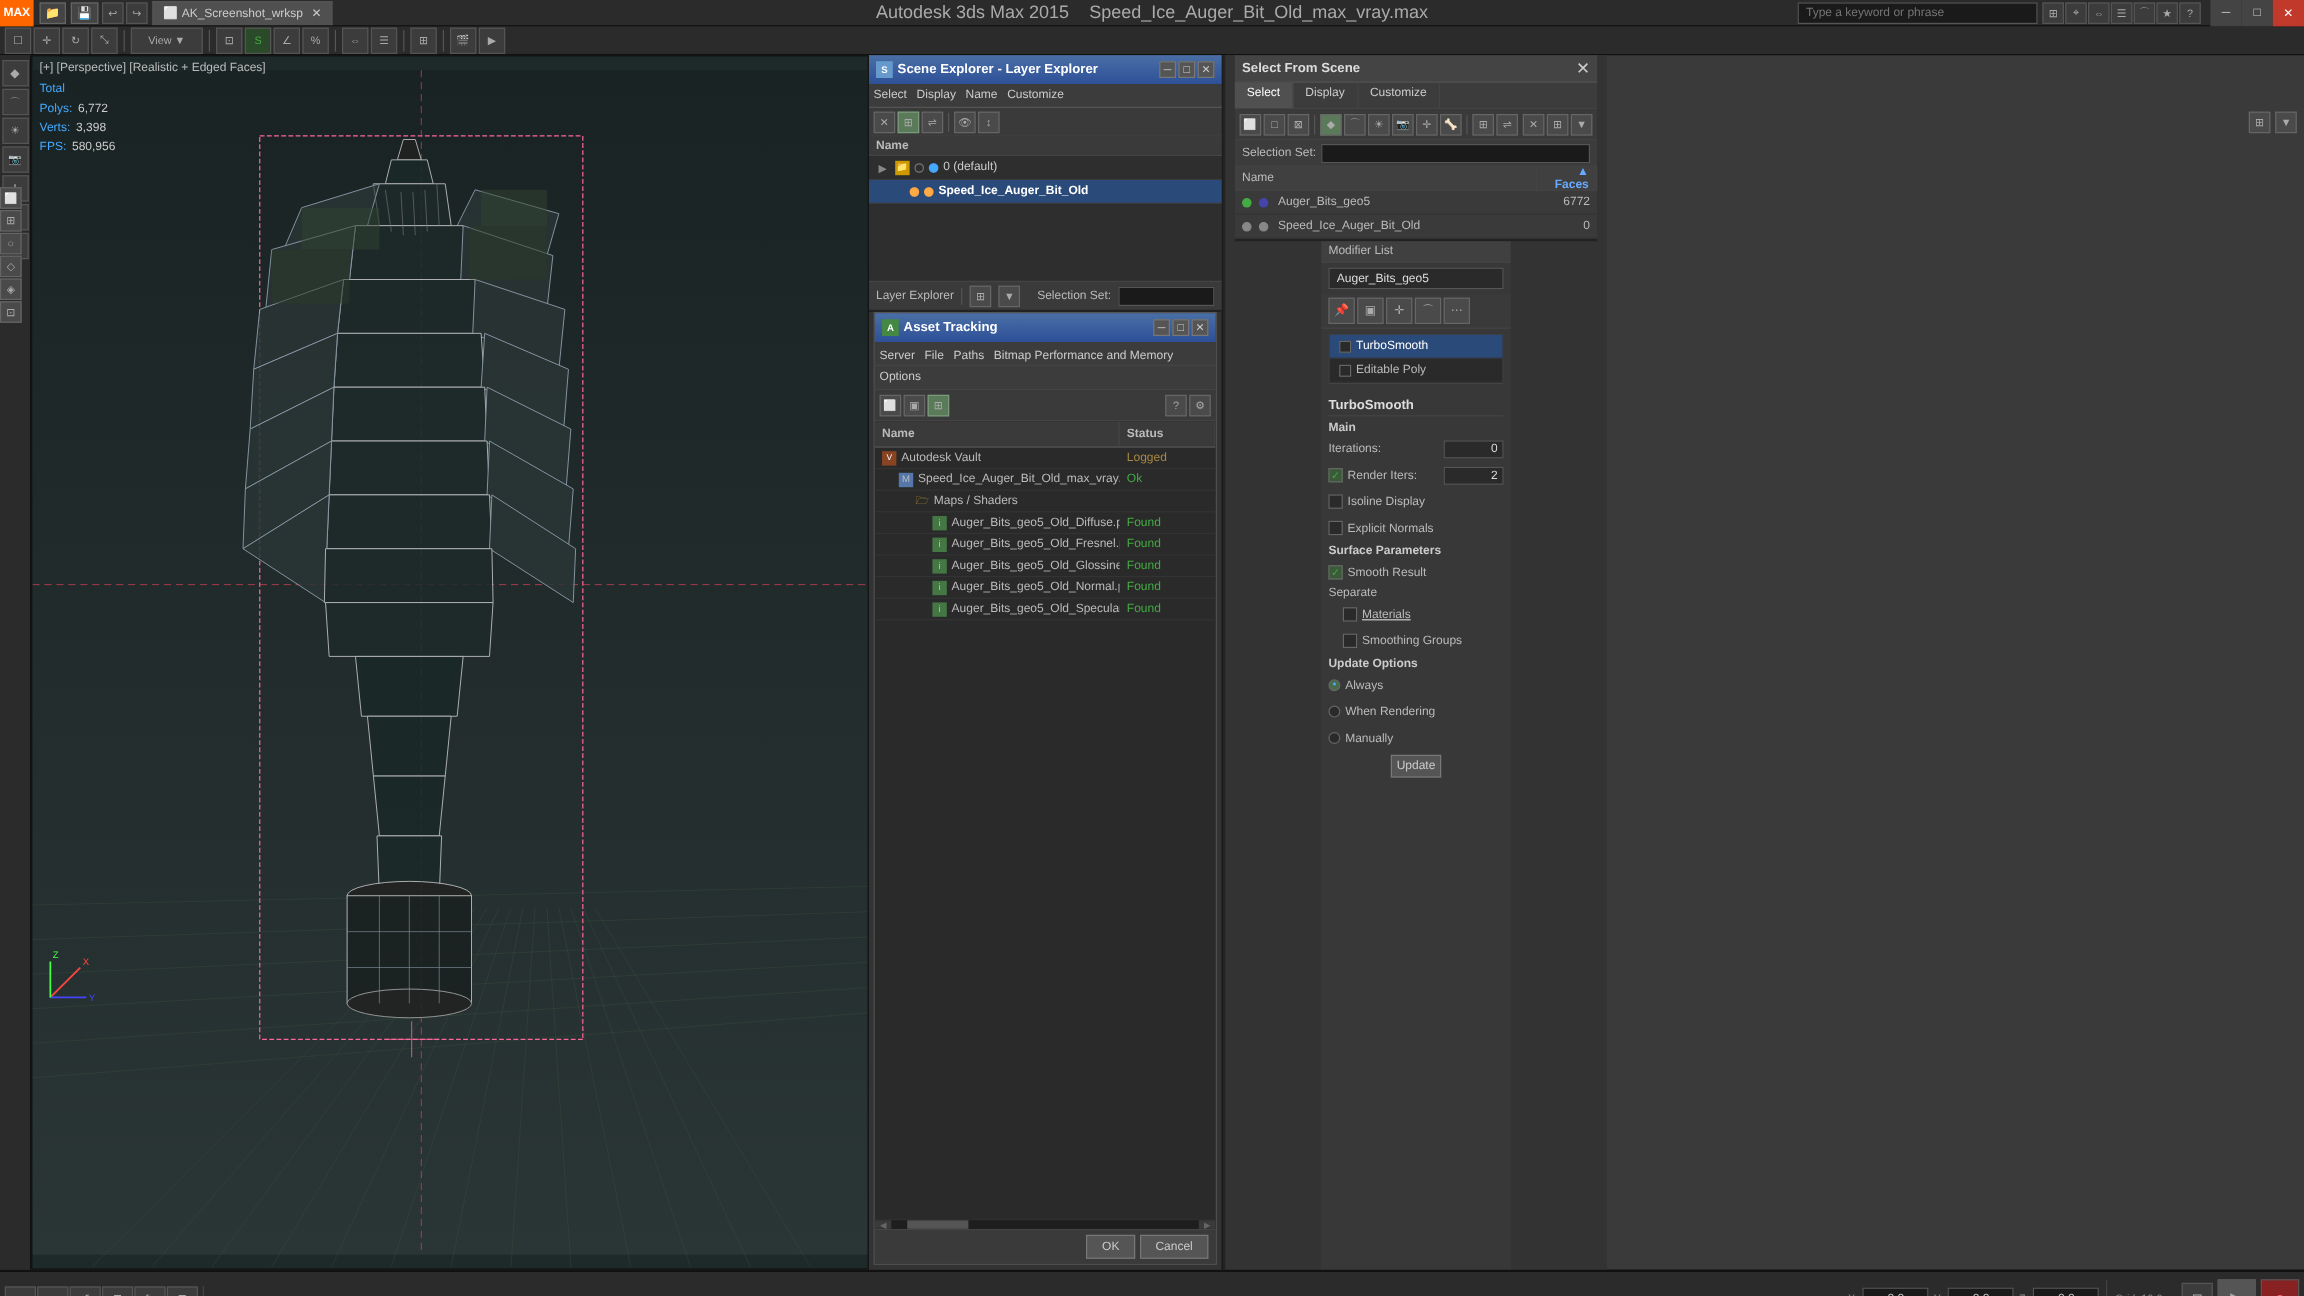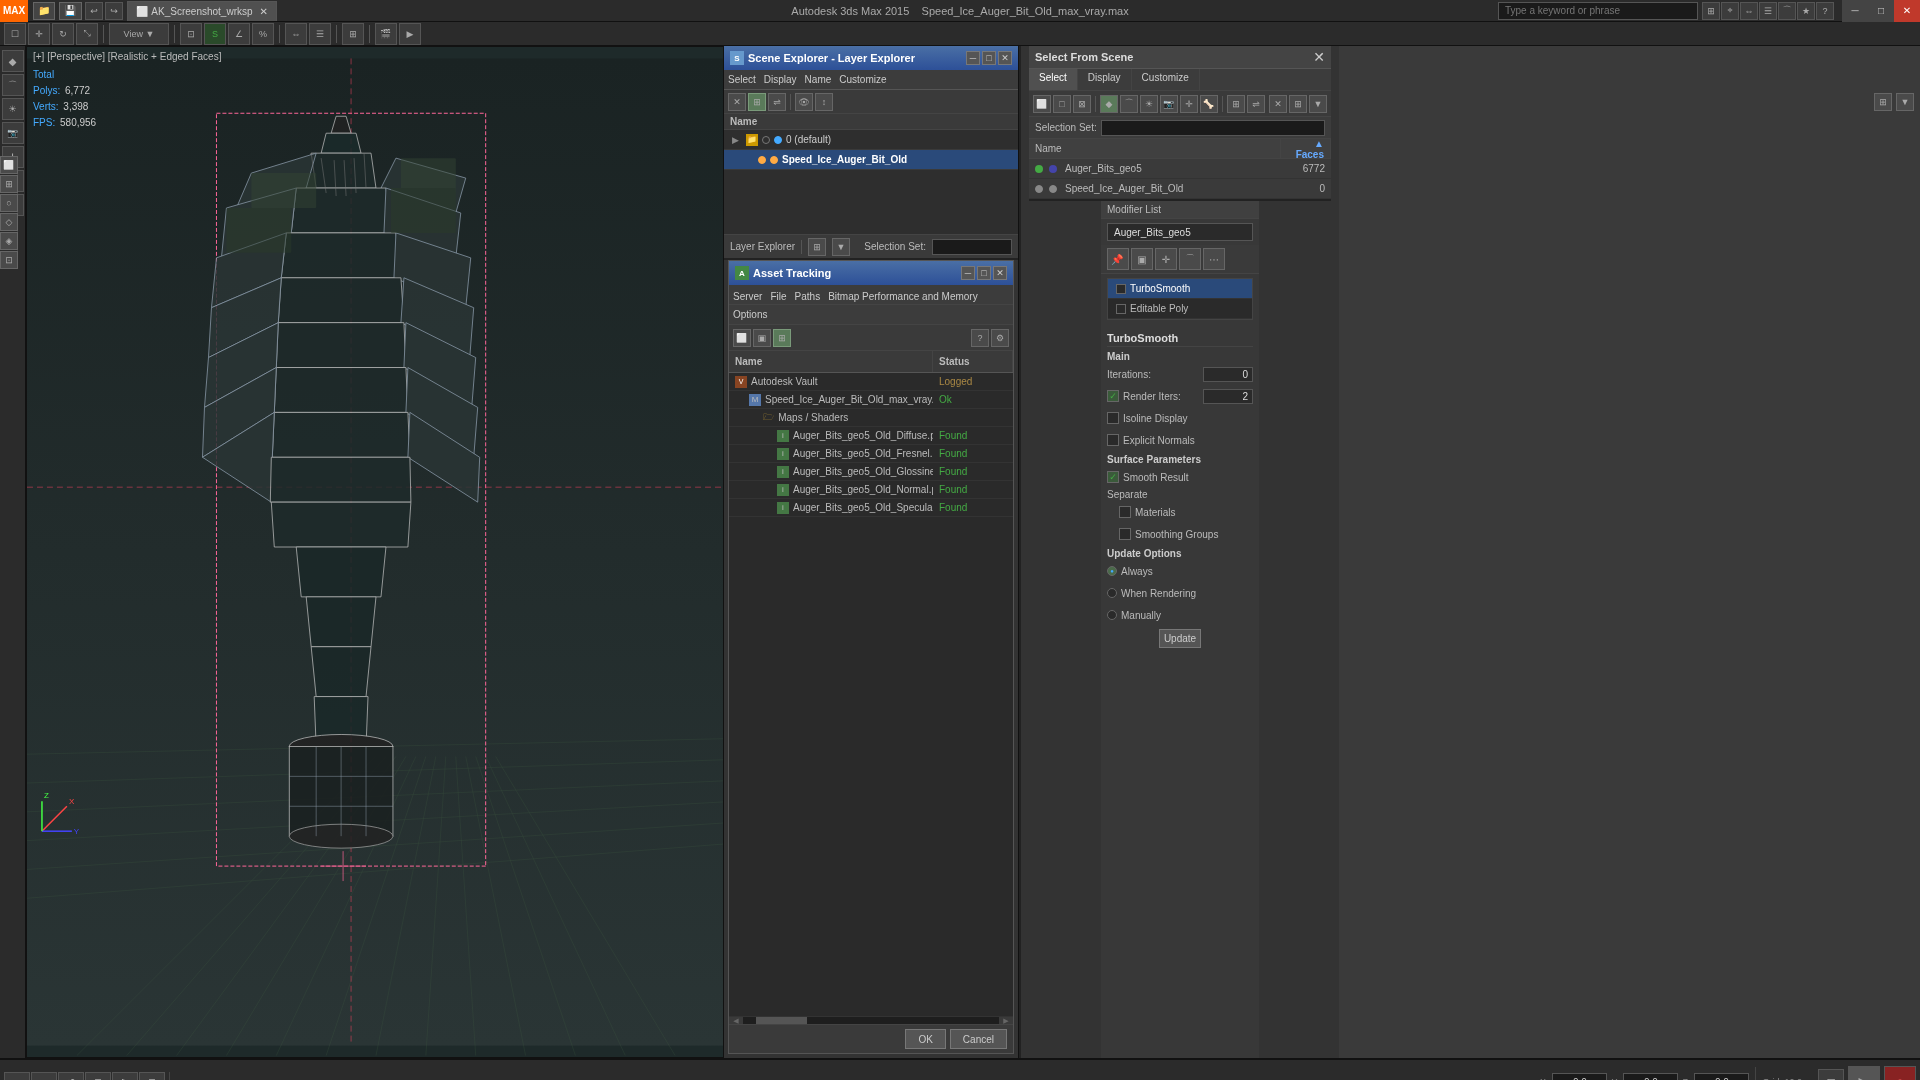--- a/index.html
+++ b/index.html
@@ -678,7 +678,7 @@
     <span>AK_Screenshot_wrksp</span>
     <span style="margin-left:4px;cursor:pointer">✕</span>
   </div>
-  <div style="flex:1; text-align:center; font-size:11px; color:#aaa; position:absolute; left:50%; transform:translateX(-50%);">
+  <div style="flex:1; text-align:center; font-size:15px; color:#aaa; position:absolute; left:50%; transform:translateX(-50%);">
     <span>Autodesk 3ds Max 2015</span>
     &nbsp;&nbsp;
     <span>Speed_Ice_Auger_Bit_Old_max_vray.max</span>

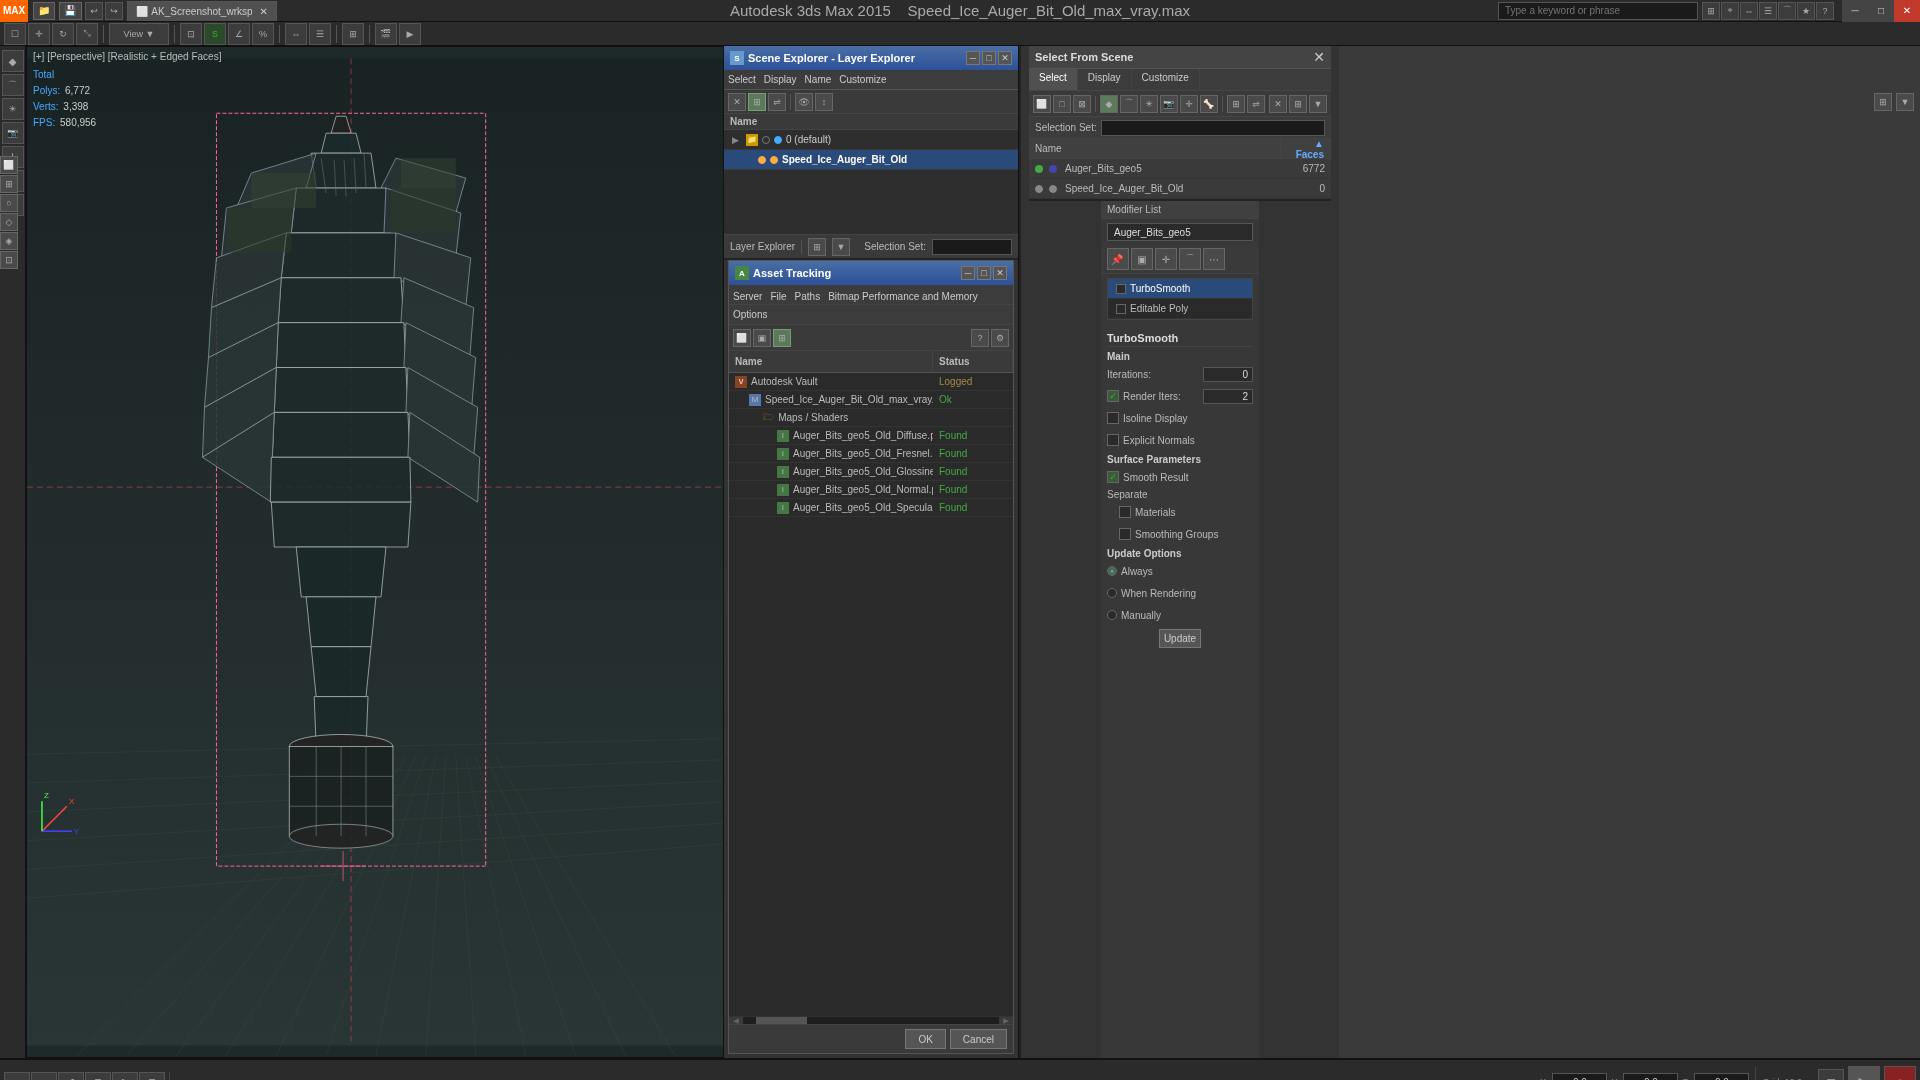--- a/index.html
+++ b/index.html
@@ -1176,7 +1176,7 @@
           <span class="prop-label">Smooth Result</span>
         </div>
         <div class="prop-sep-title" style="font-size:10px;color:#bbb;margin:2px 0;">Separate</div>
-        <div class="prop-row" style="padding-left:12px;">
+        <div class="prop-row" style="padding-left:12px;text-decoration:underline;">
           <div class="prop-checkbox"></div>
           <span class="prop-label">Materials</span>
         </div>

